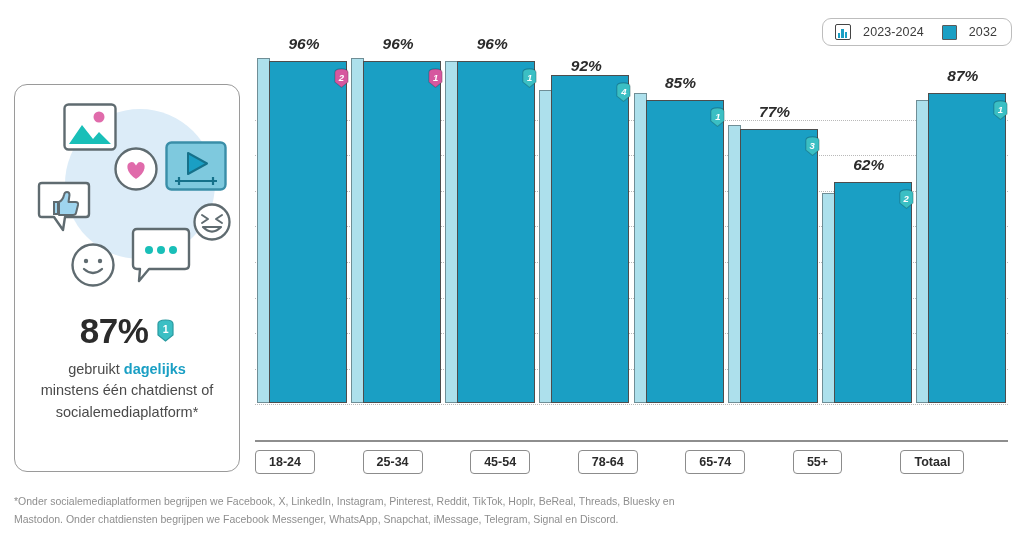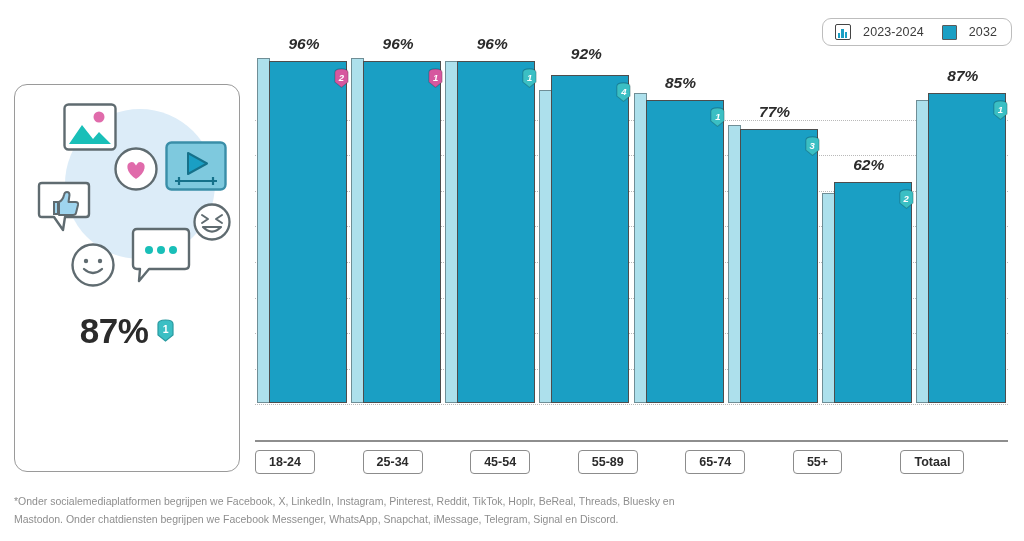--- a/index.html
+++ b/index.html
@@ -270,7 +270,7 @@
               <div class="bar-old" title="2023-2024: 88%" style="height: 313.28px;"></div>
               <div class="bar-new" title="2025: 92%" style="height: 327.52px;"></div>
             </div>
-            <div class="value" style="bottom: 340px; left: 52%;">92%</div>
+            <div class="value" style="bottom: 328px; left: 52%;">92%</div>
             <span class="badge sm bbadge" style="bottom: 300.52px; left: calc(52% + 30px);">
               <svg class="bshape" viewBox="0 0 17 23" preserveAspectRatio="none">
                 <path d="M1 5 q0-4 7.5-4 q7.5 0 7.5 4 v11 l-7.5 6 l-7.5-6 z" fill="#3bbfc4" stroke="rgba(0,0,0,.22)" stroke-width="1.2"></path>

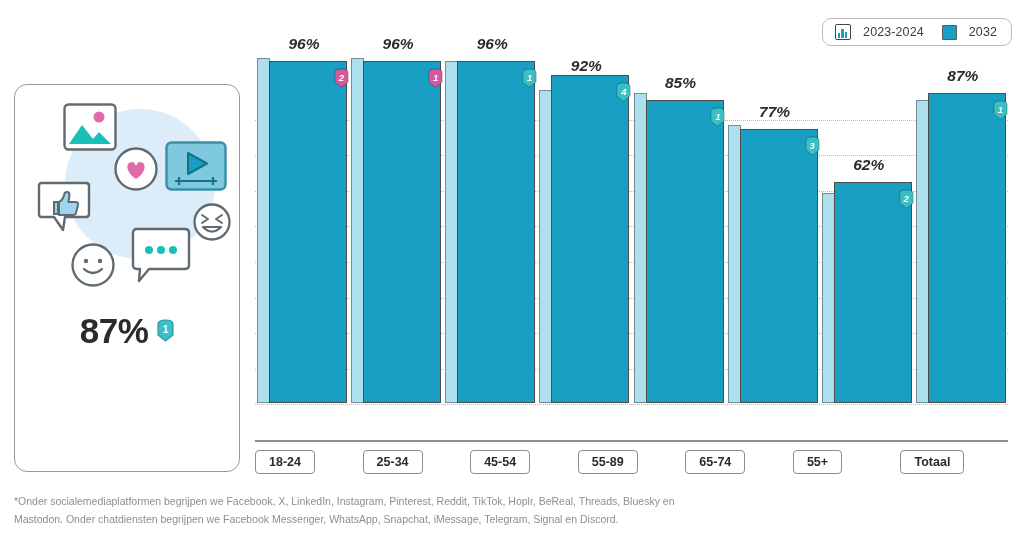--- a/index.html
+++ b/index.html
@@ -209,6 +209,11 @@
           <span class="bnum">1</span>
         </span>
       </div>
+      <div class="stat-lines">
+        <div><span>gebruikt </span><span class="hl">dagelijks</span></div>
+        <div>minstens één chatdienst of</div>
+        <div>socialemediaplatform*</div>
+      </div>
     </div>
   </div>
 

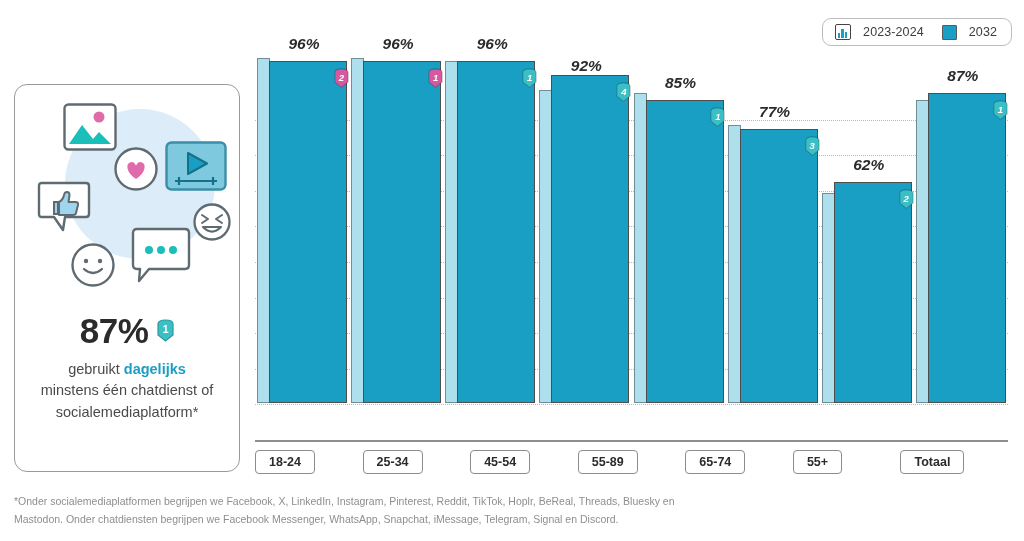--- a/index.html
+++ b/index.html
@@ -349,7 +349,7 @@
           <div class="xbox">45-54</div>
         </div>
         <div class="xcell">
-          <div class="xbox">55-89</div>
+          <div class="xbox">78-64</div>
         </div>
         <div class="xcell">
           <div class="xbox">65-74</div>

